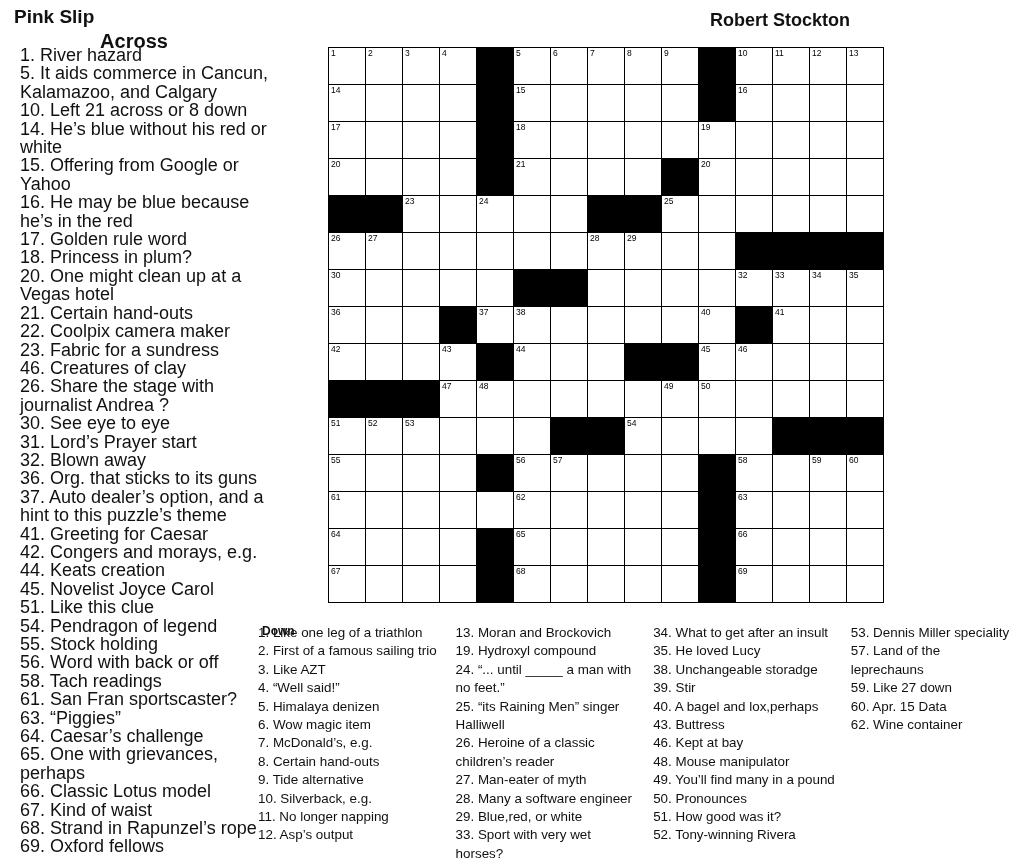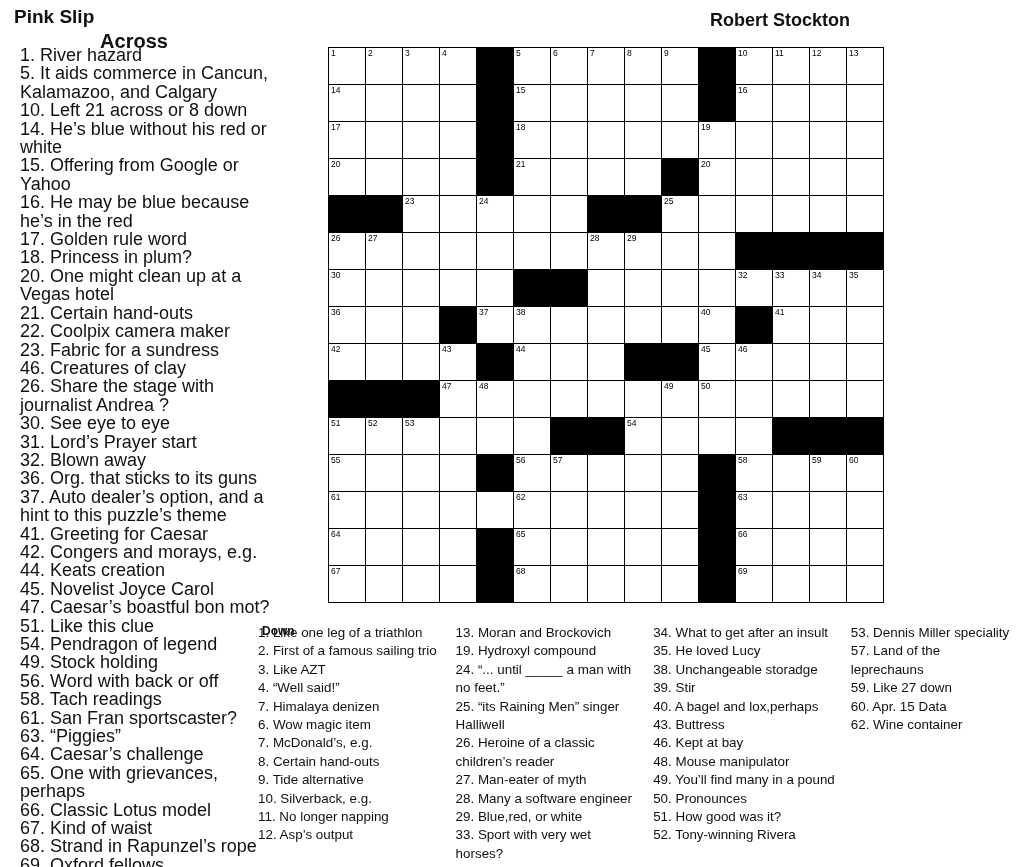--- a/index.html
+++ b/index.html
@@ -124,7 +124,6 @@
       <div class="clue">42. Congers and morays, e.g.</div>
       <div class="clue">44. Keats creation</div>
       <div class="clue">45. Novelist Joyce Carol</div>
-      <div class="clue">47. Caesar’s boastful bon mot?</div>
       <div class="clue">51. Like this clue</div>
       <div class="clue">54. Pendragon of legend</div>
       <div class="clue">49. Stock holding</div>

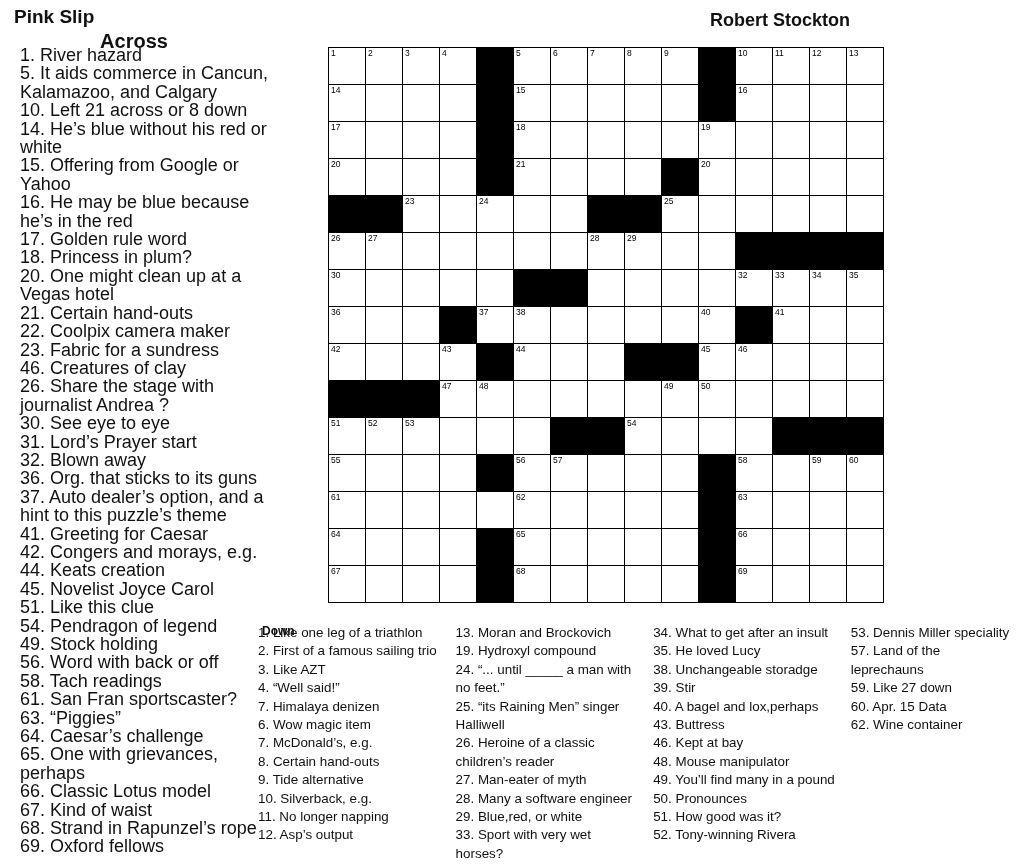--- a/index.html
+++ b/index.html
@@ -126,7 +126,7 @@
       <div class="clue">45. Novelist Joyce Carol</div>
       <div class="clue">51. Like this clue</div>
       <div class="clue">54. Pendragon of legend</div>
-      <div class="clue">49. Stock holding</div>
+      <div class="clue">55. Stock holding</div>
       <div class="clue">56. Word with back or off</div>
       <div class="clue">58. Tach readings</div>
       <div class="clue">61. San Fran sportscaster?</div>

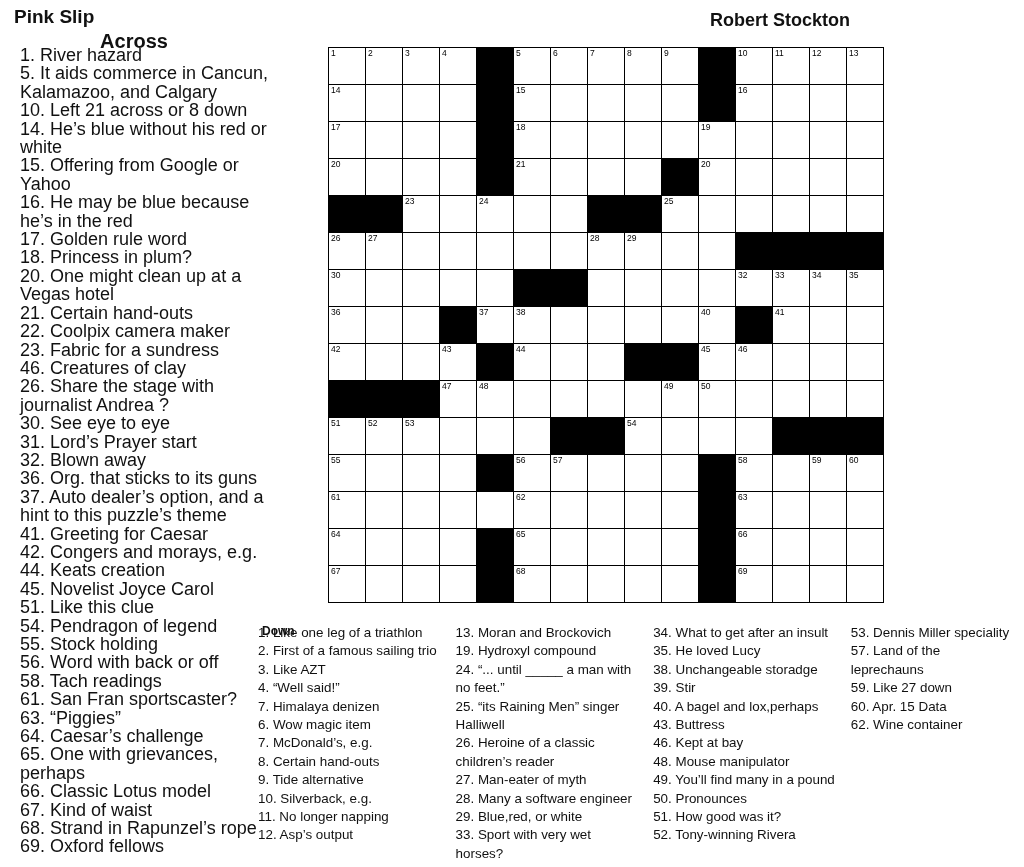--- a/index.html
+++ b/index.html
@@ -540,7 +540,7 @@
         <div class="clue">2. First of a famous sailing trio</div>
         <div class="clue">3. Like AZT</div>
         <div class="clue">4. “Well said!”</div>
-        <div class="clue">7. Himalaya denizen</div>
+        <div class="clue">5. Himalaya denizen</div>
         <div class="clue">6. Wow magic item</div>
         <div class="clue">7. McDonald’s, e.g.</div>
         <div class="clue">8. Certain hand-outs</div>

